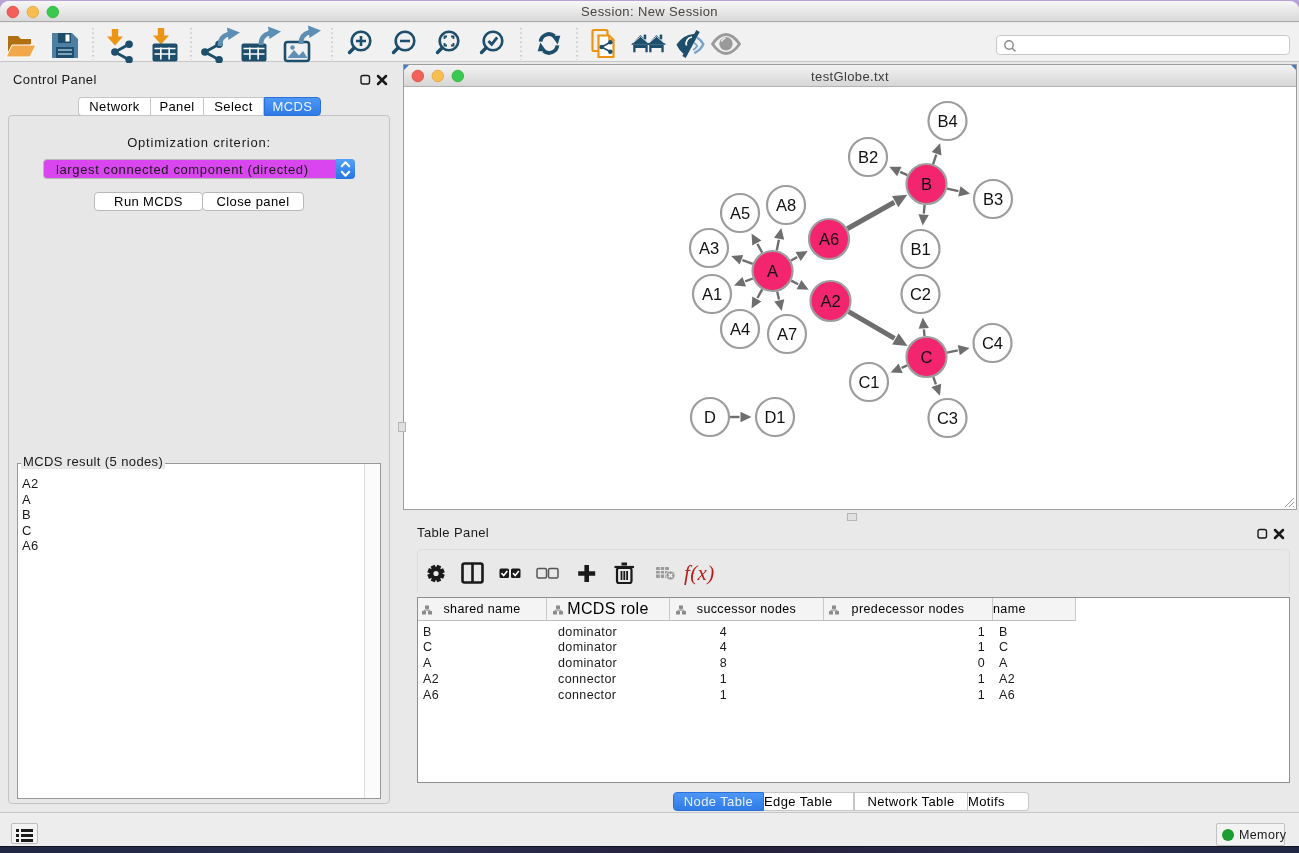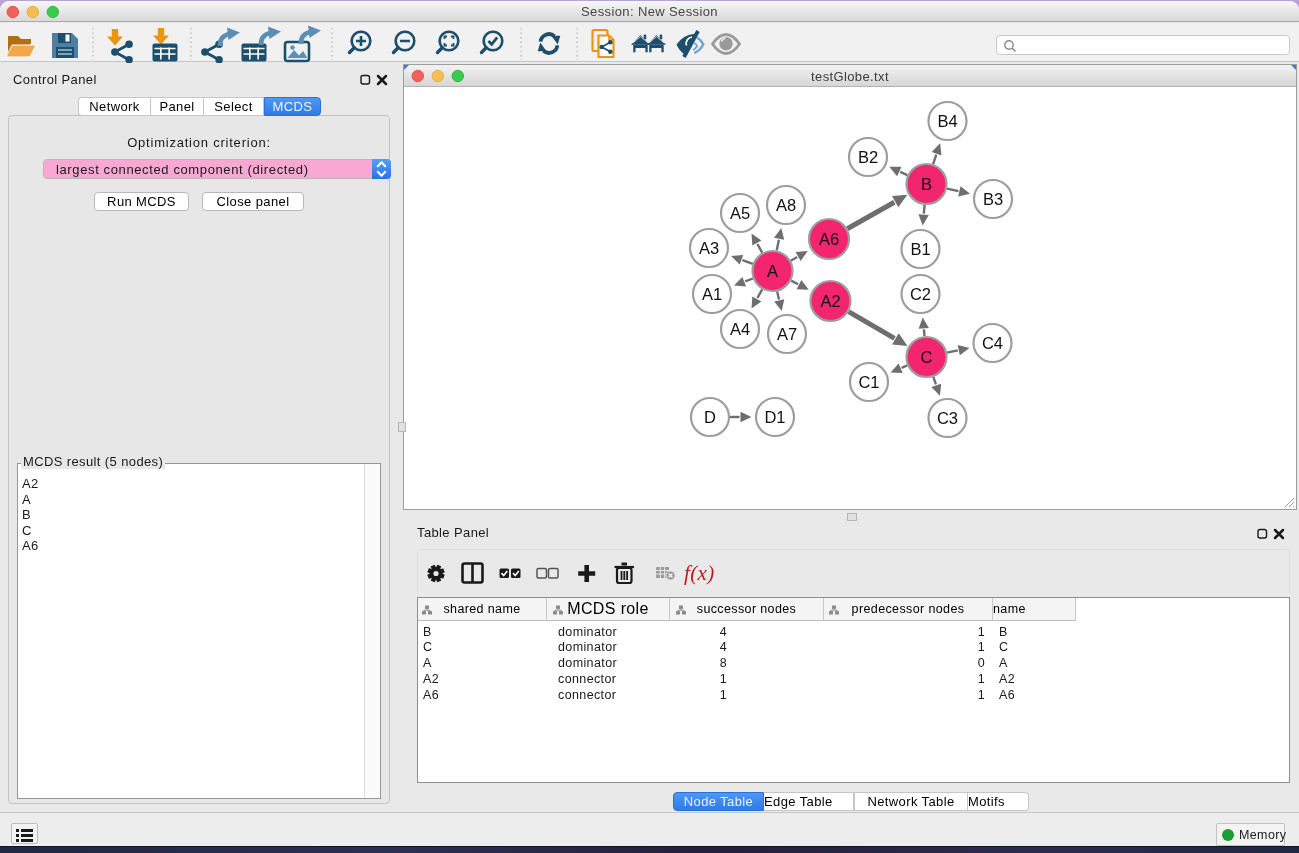--- a/index.html
+++ b/index.html
@@ -125,7 +125,7 @@
 <div style="width:57px;background:linear-gradient(#4d97f6,#2e7be5);border:1px solid #2a70d8;border-radius:0 4px 4px 0;font-size:13px;color:#eef4fe;text-align:center;line-height:18px">MCDS</div>
 </div>
     <div class="txt" style="left:0;top:134px;width:398px;text-align:center;font-size:13px;letter-spacing:0.78px">Optimization criterion:</div>
-    <div class="abs" style="left:43px;top:158px;width:348px;height:20px;background:#f9a8d4;border:1px solid #b9b9b9;border-radius:4px">
+    <div class="abs" style="left:43px;top:158px;width:312px;height:20px;background:#d946ef;border:1px solid #b9b9b9;border-radius:4px">
 <div class="txt" style="left:12px;top:1.5px;font-size:13px;letter-spacing:0.62px">largest connected component (directed)</div>
 <div class="abs" style="right:-1px;top:-1px;width:19px;height:20px;background:linear-gradient(#55a0f7,#2675e4);border-radius:0 4px 4px 0">
 <svg width="19" height="20">

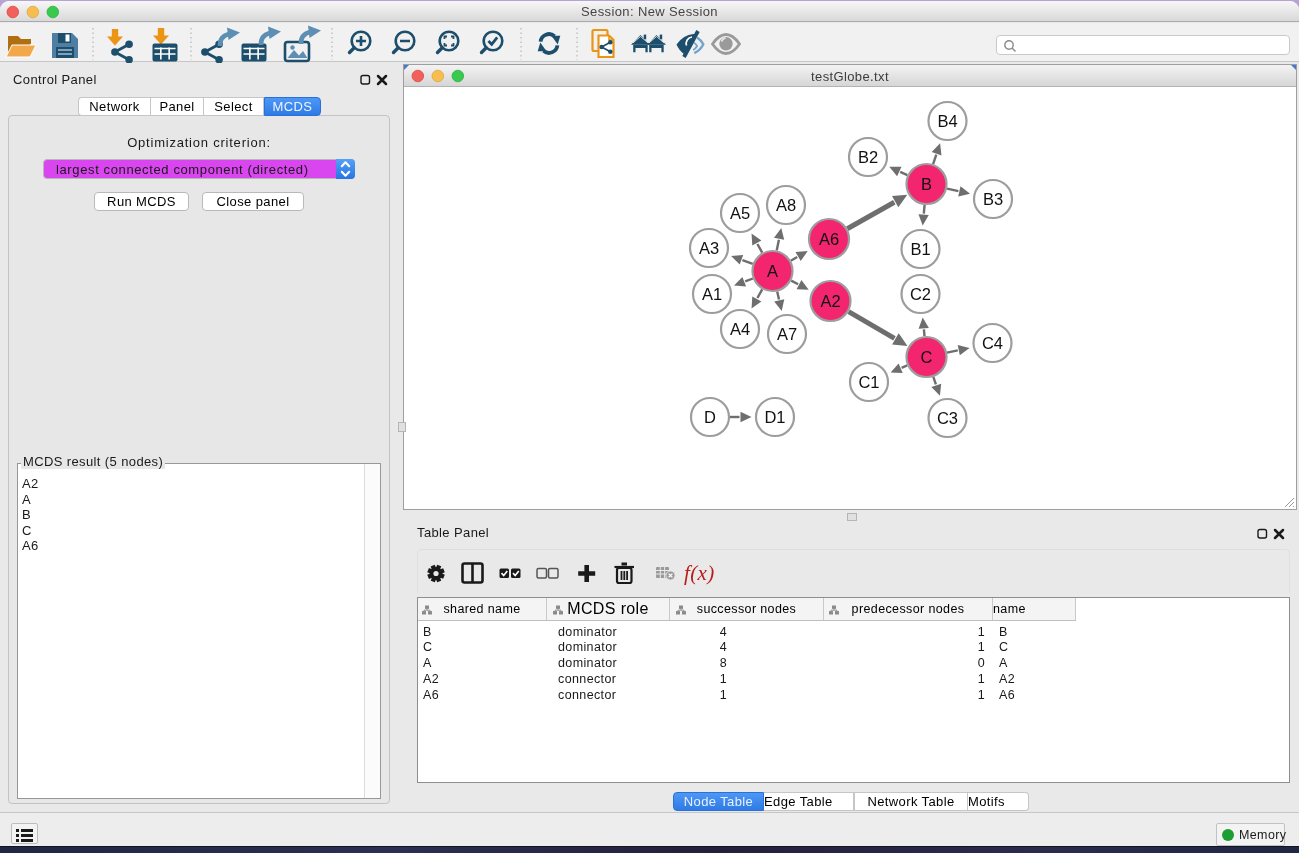--- a/index.html
+++ b/index.html
@@ -132,7 +132,7 @@
           <path d="M5.8,7.2 l3.7,-3.9 l3.7,3.9 M5.8,12.8 l3.7,3.9 l3.7,-3.9" fill="none" stroke="#fff" stroke-width="2.1" stroke-linecap="round" stroke-linejoin="round"></path>
         </svg></div>
     </div>
-    <div class="abs" style="left:94px;top:191px;width:95px;height:19px;background:#fff;border:1px solid #b9b9b9;border-radius:4px;font-size:13px;text-align:center;line-height:18px">Run MCDS</div>
+    <div class="abs" style="left:94px;top:191px;width:109px;height:19px;background:#fff;border:1px solid #b9b9b9;border-radius:4px;font-size:13px;text-align:center;line-height:18px">Run MCDS</div>
     <div class="abs" style="left:202px;top:191px;width:102px;height:19px;background:#fff;border:1px solid #b9b9b9;border-radius:4px;font-size:13px;text-align:center;line-height:18px">Close panel</div>
     <div class="abs" style="left:17px;top:462px;width:364px;height:336px;background:#fff;border:1px solid #989898"></div>
     <div class="abs" style="left:364px;top:463px;width:16px;height:334px;background:#fbfbfb;border-left:1px solid #dcdcdc"></div>

